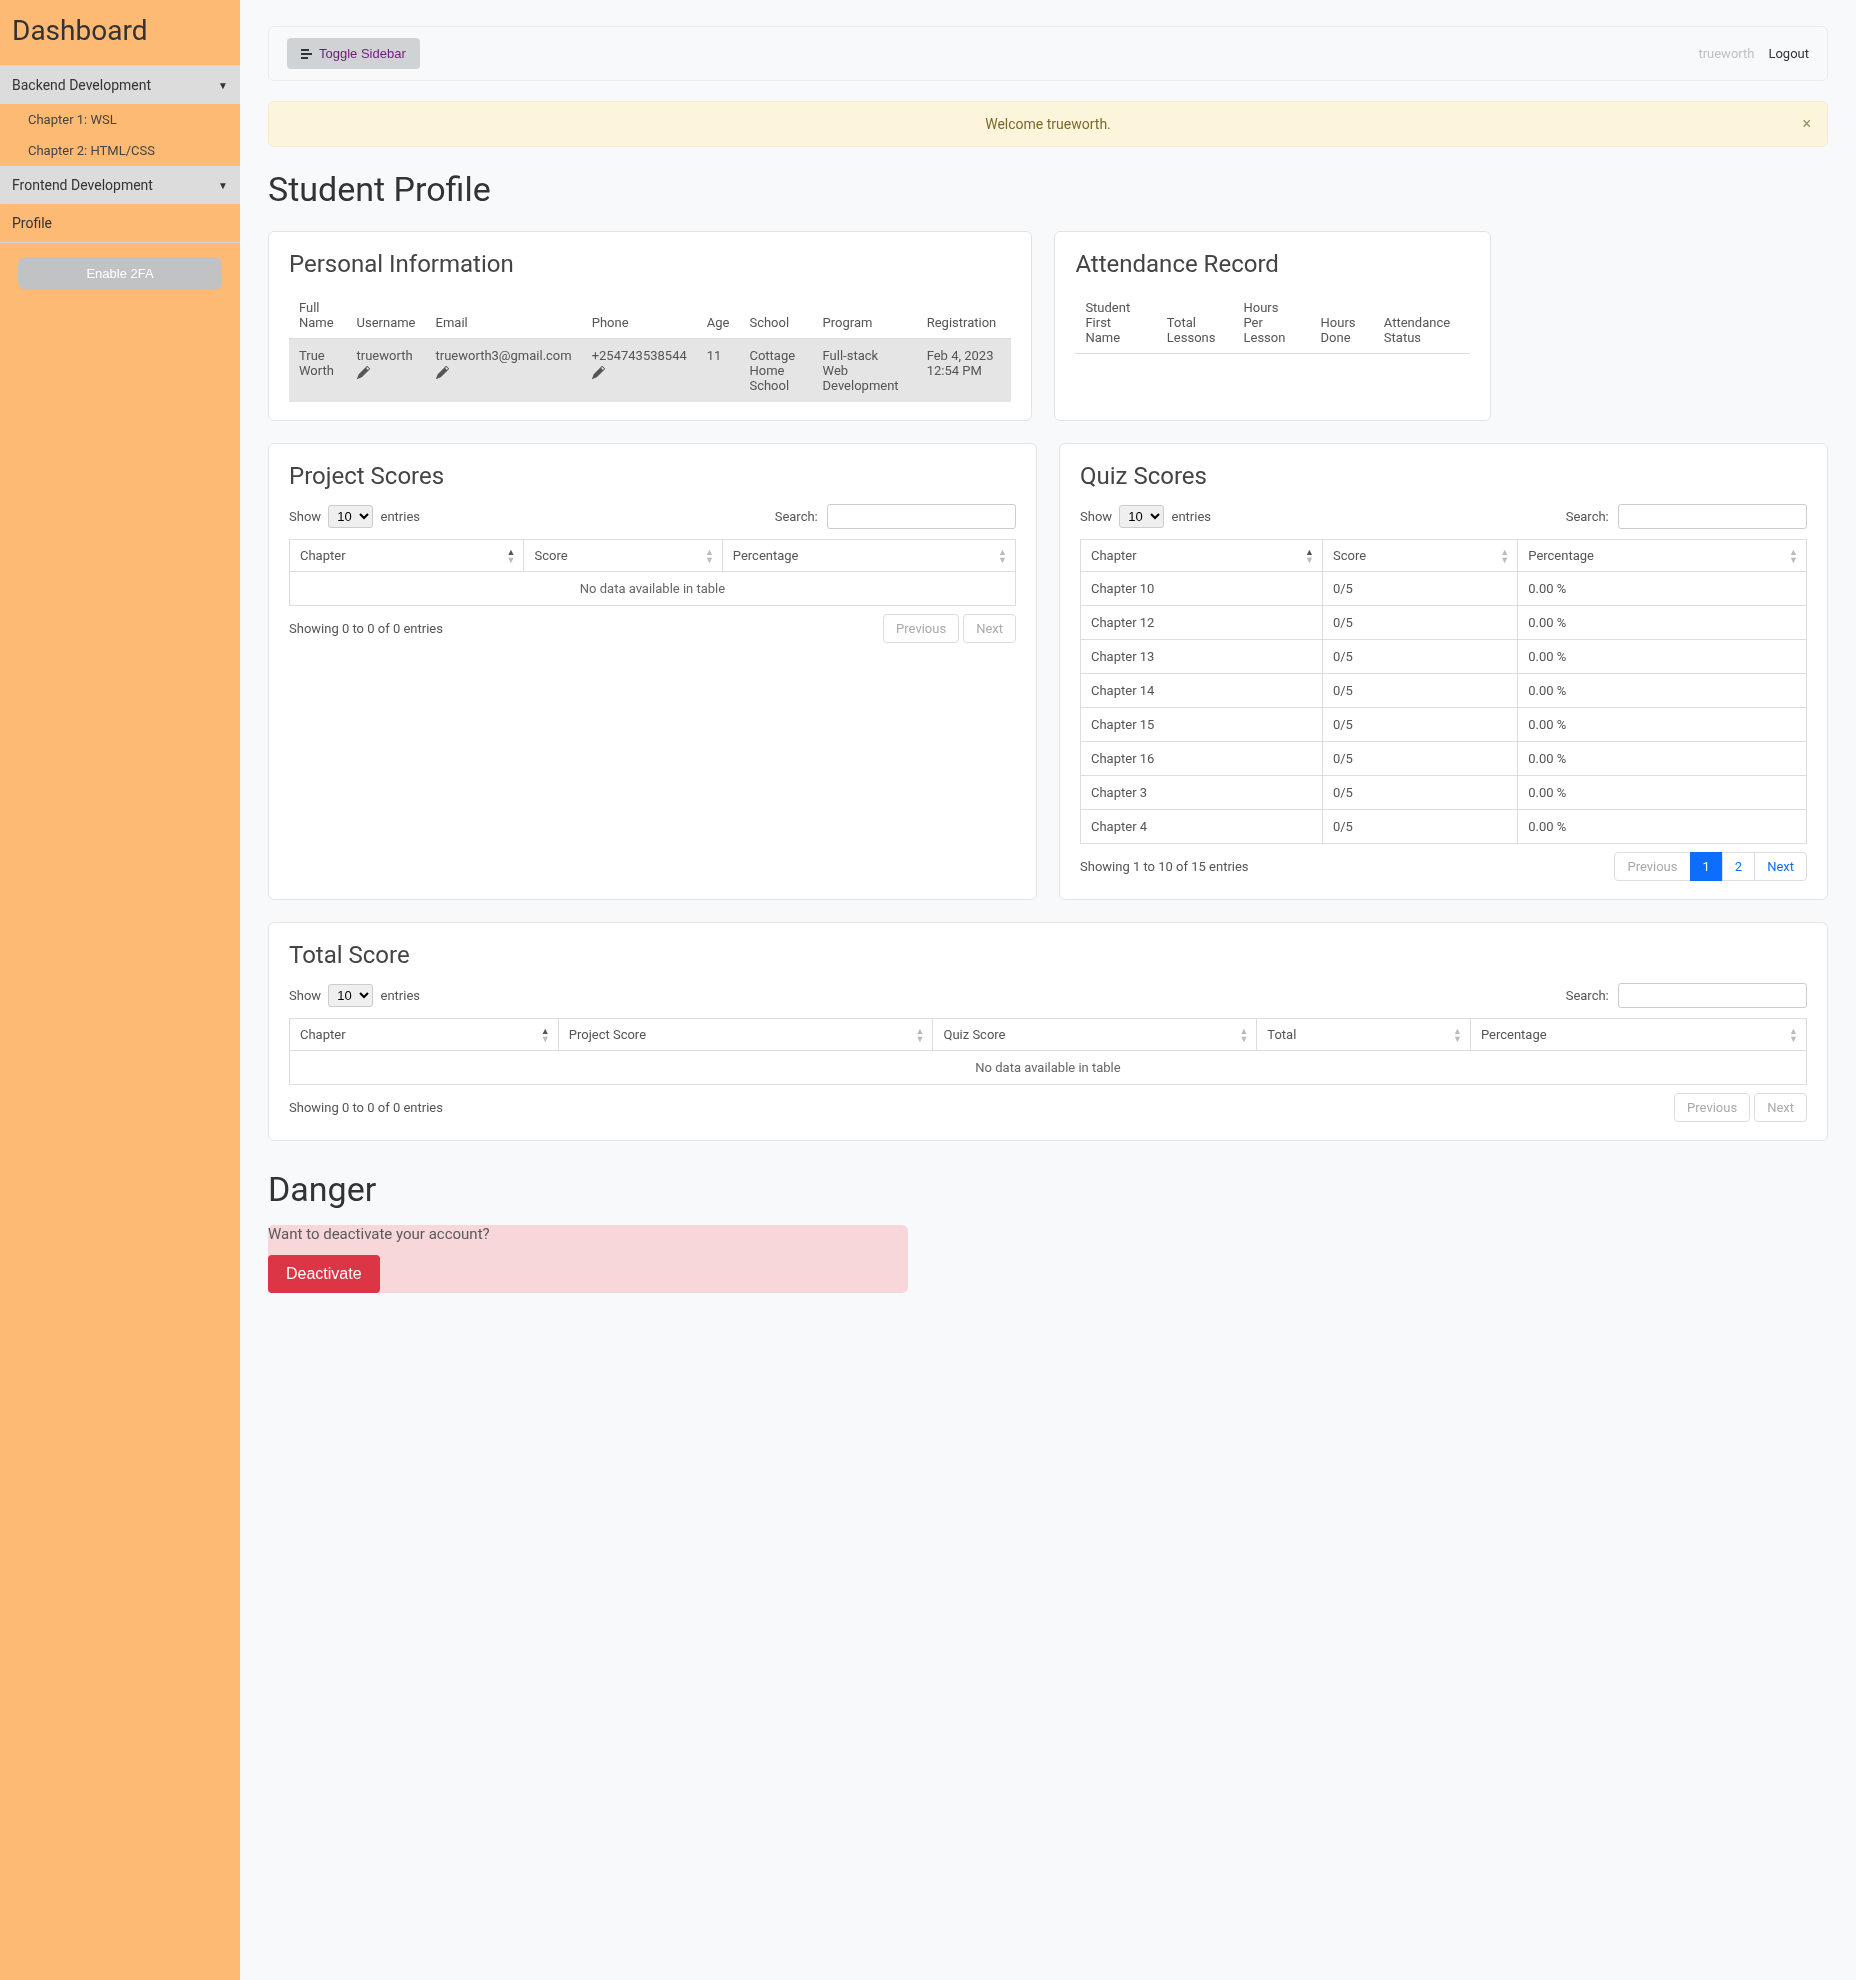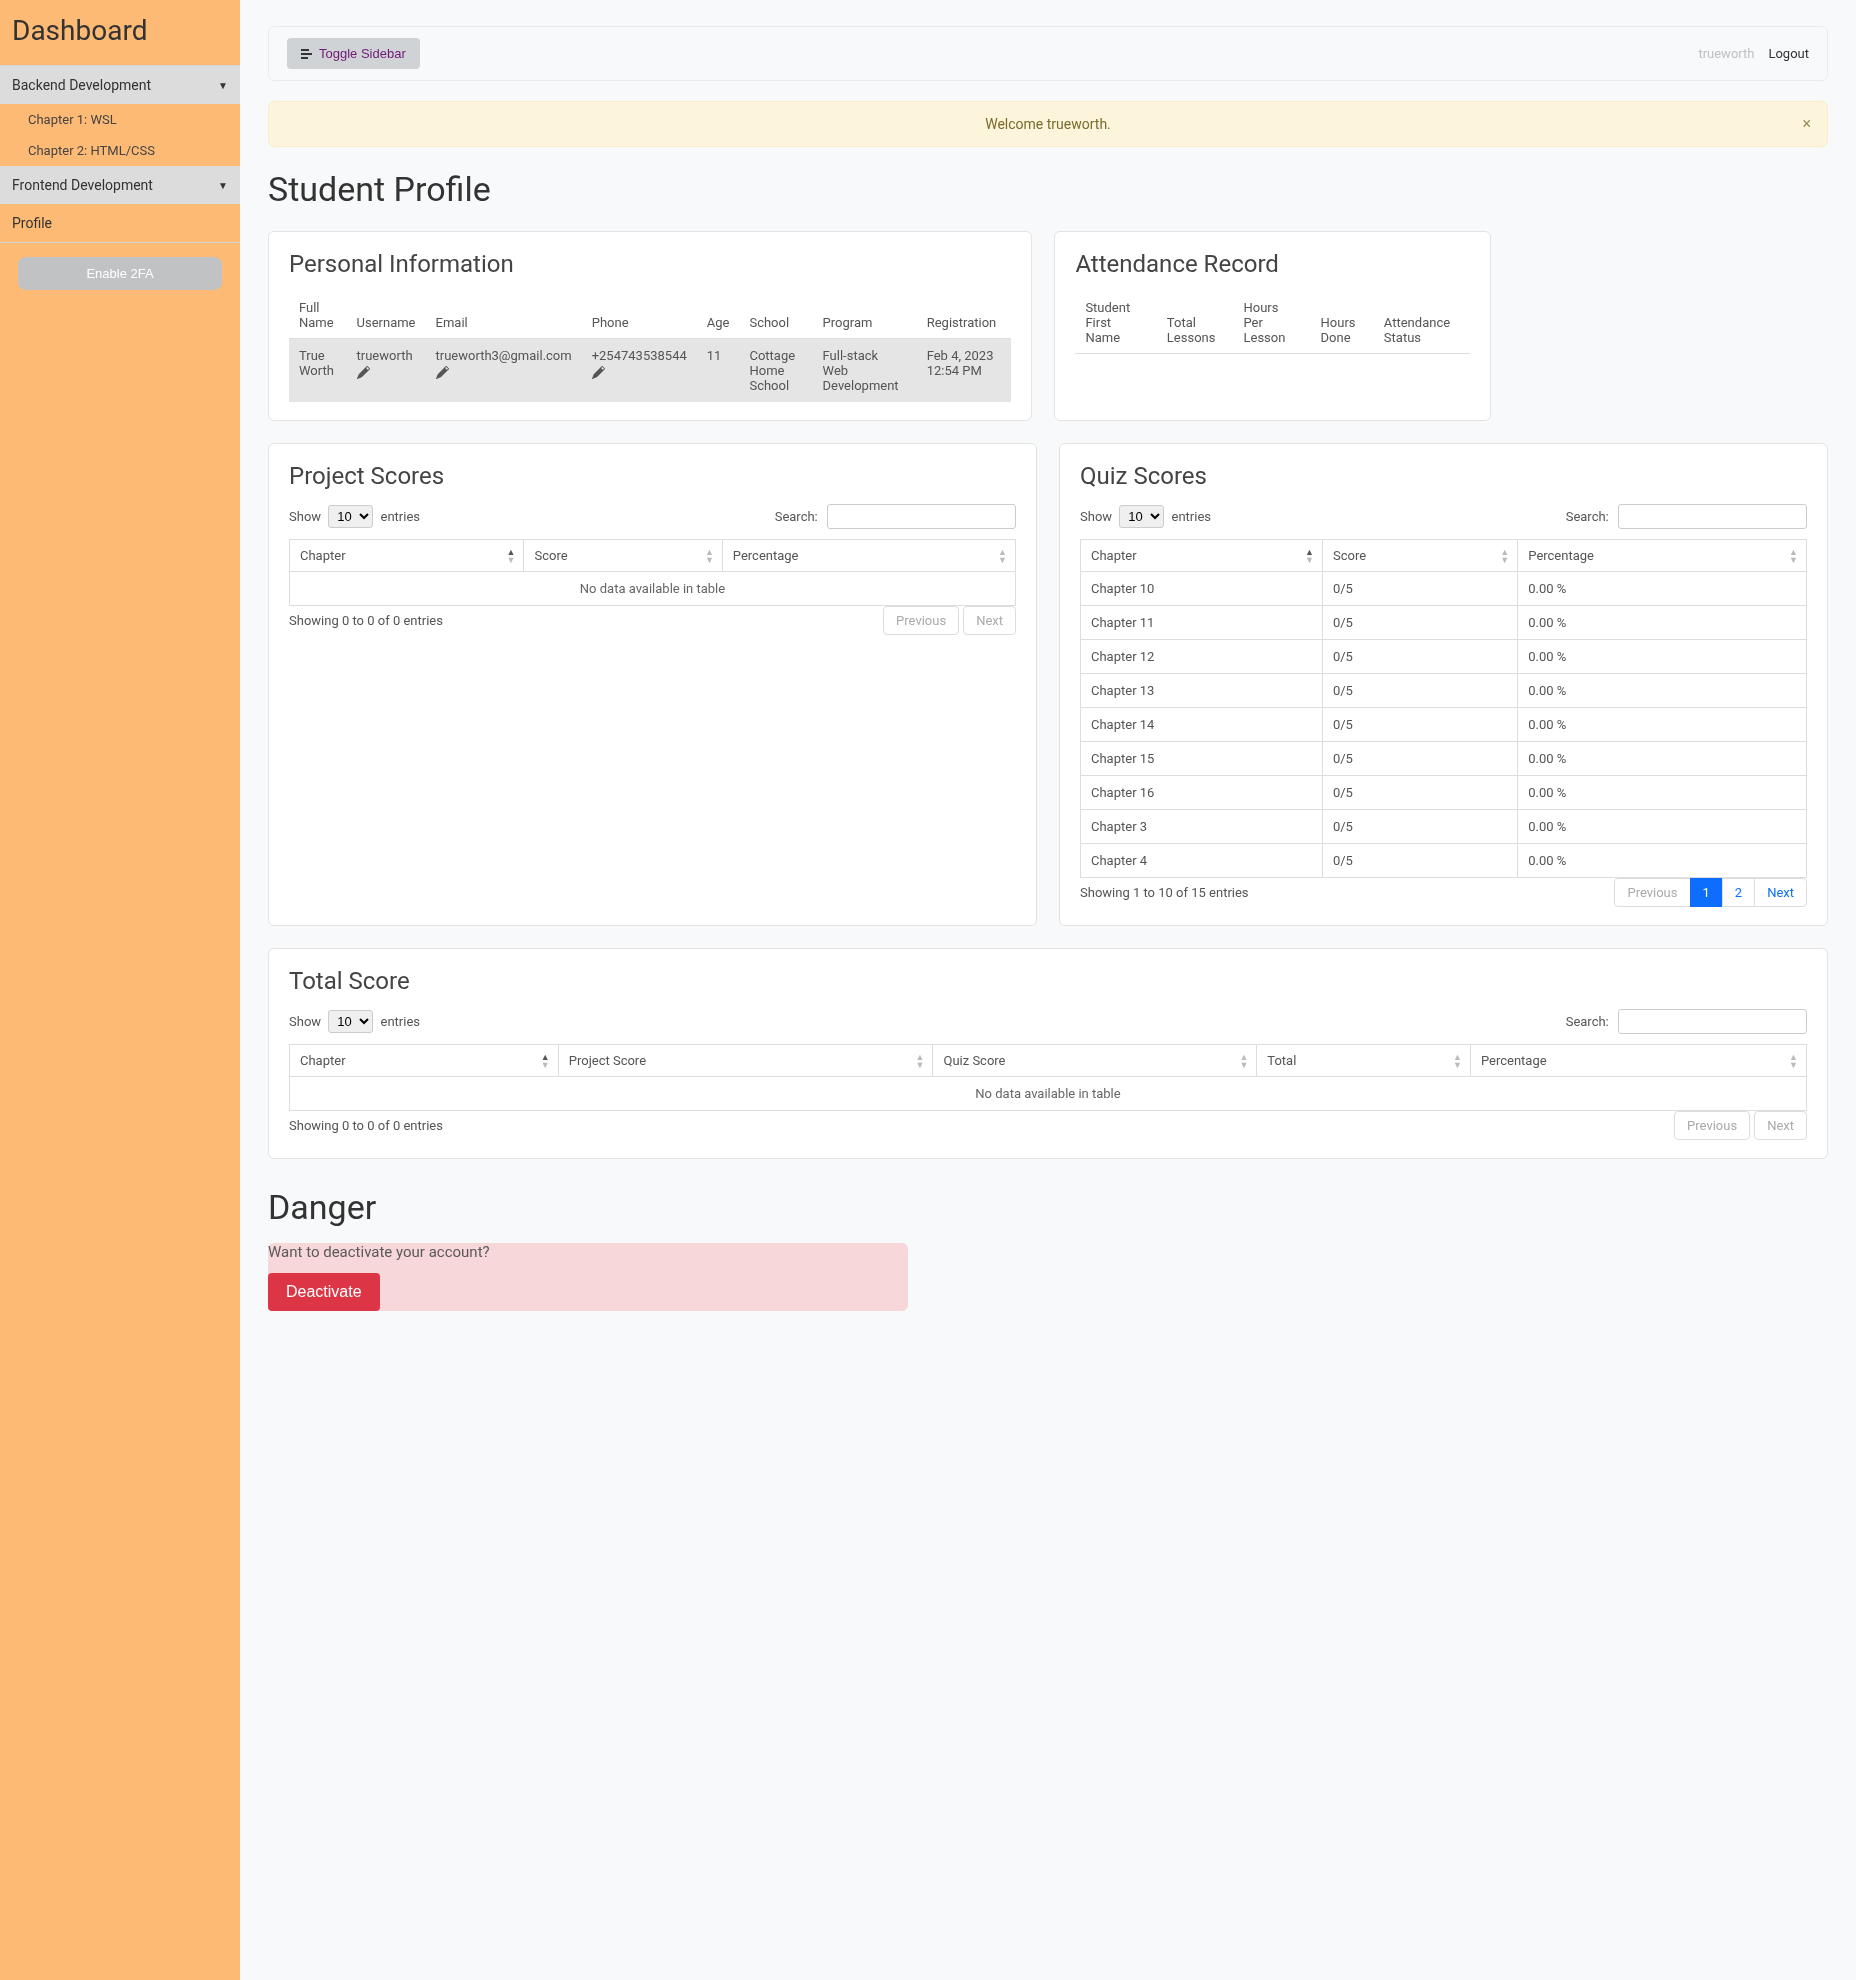--- a/index.html
+++ b/index.html
@@ -42,7 +42,7 @@
 .sort-icons { position: absolute; right: 8px; top: 50%; transform: translateY(-50%); font-size: 9px; line-height: 8px; color: #bbb; }
 .sort-icons.active-up .up { color: #555; }
 .no-data { text-align: center; color: #666; }
-.dt-footer { display: flex; justify-content: space-between; align-items: center; margin-top: 0; font-size: 13px; color: #555; }
+.dt-footer { display: flex; justify-content: space-between; align-items: center; margin-top: 8px; font-size: 13px; color: #555; }
 .pagination { display: flex; gap: 0; }
 .page-btn { padding: 6px 12px; border: 1px solid #ddd; background: #fff; color: #0d6efd; font-size: 13px; cursor: pointer; margin-left: -1px; }
 .page-btn:first-child { border-radius: 4px 0 0 4px; }

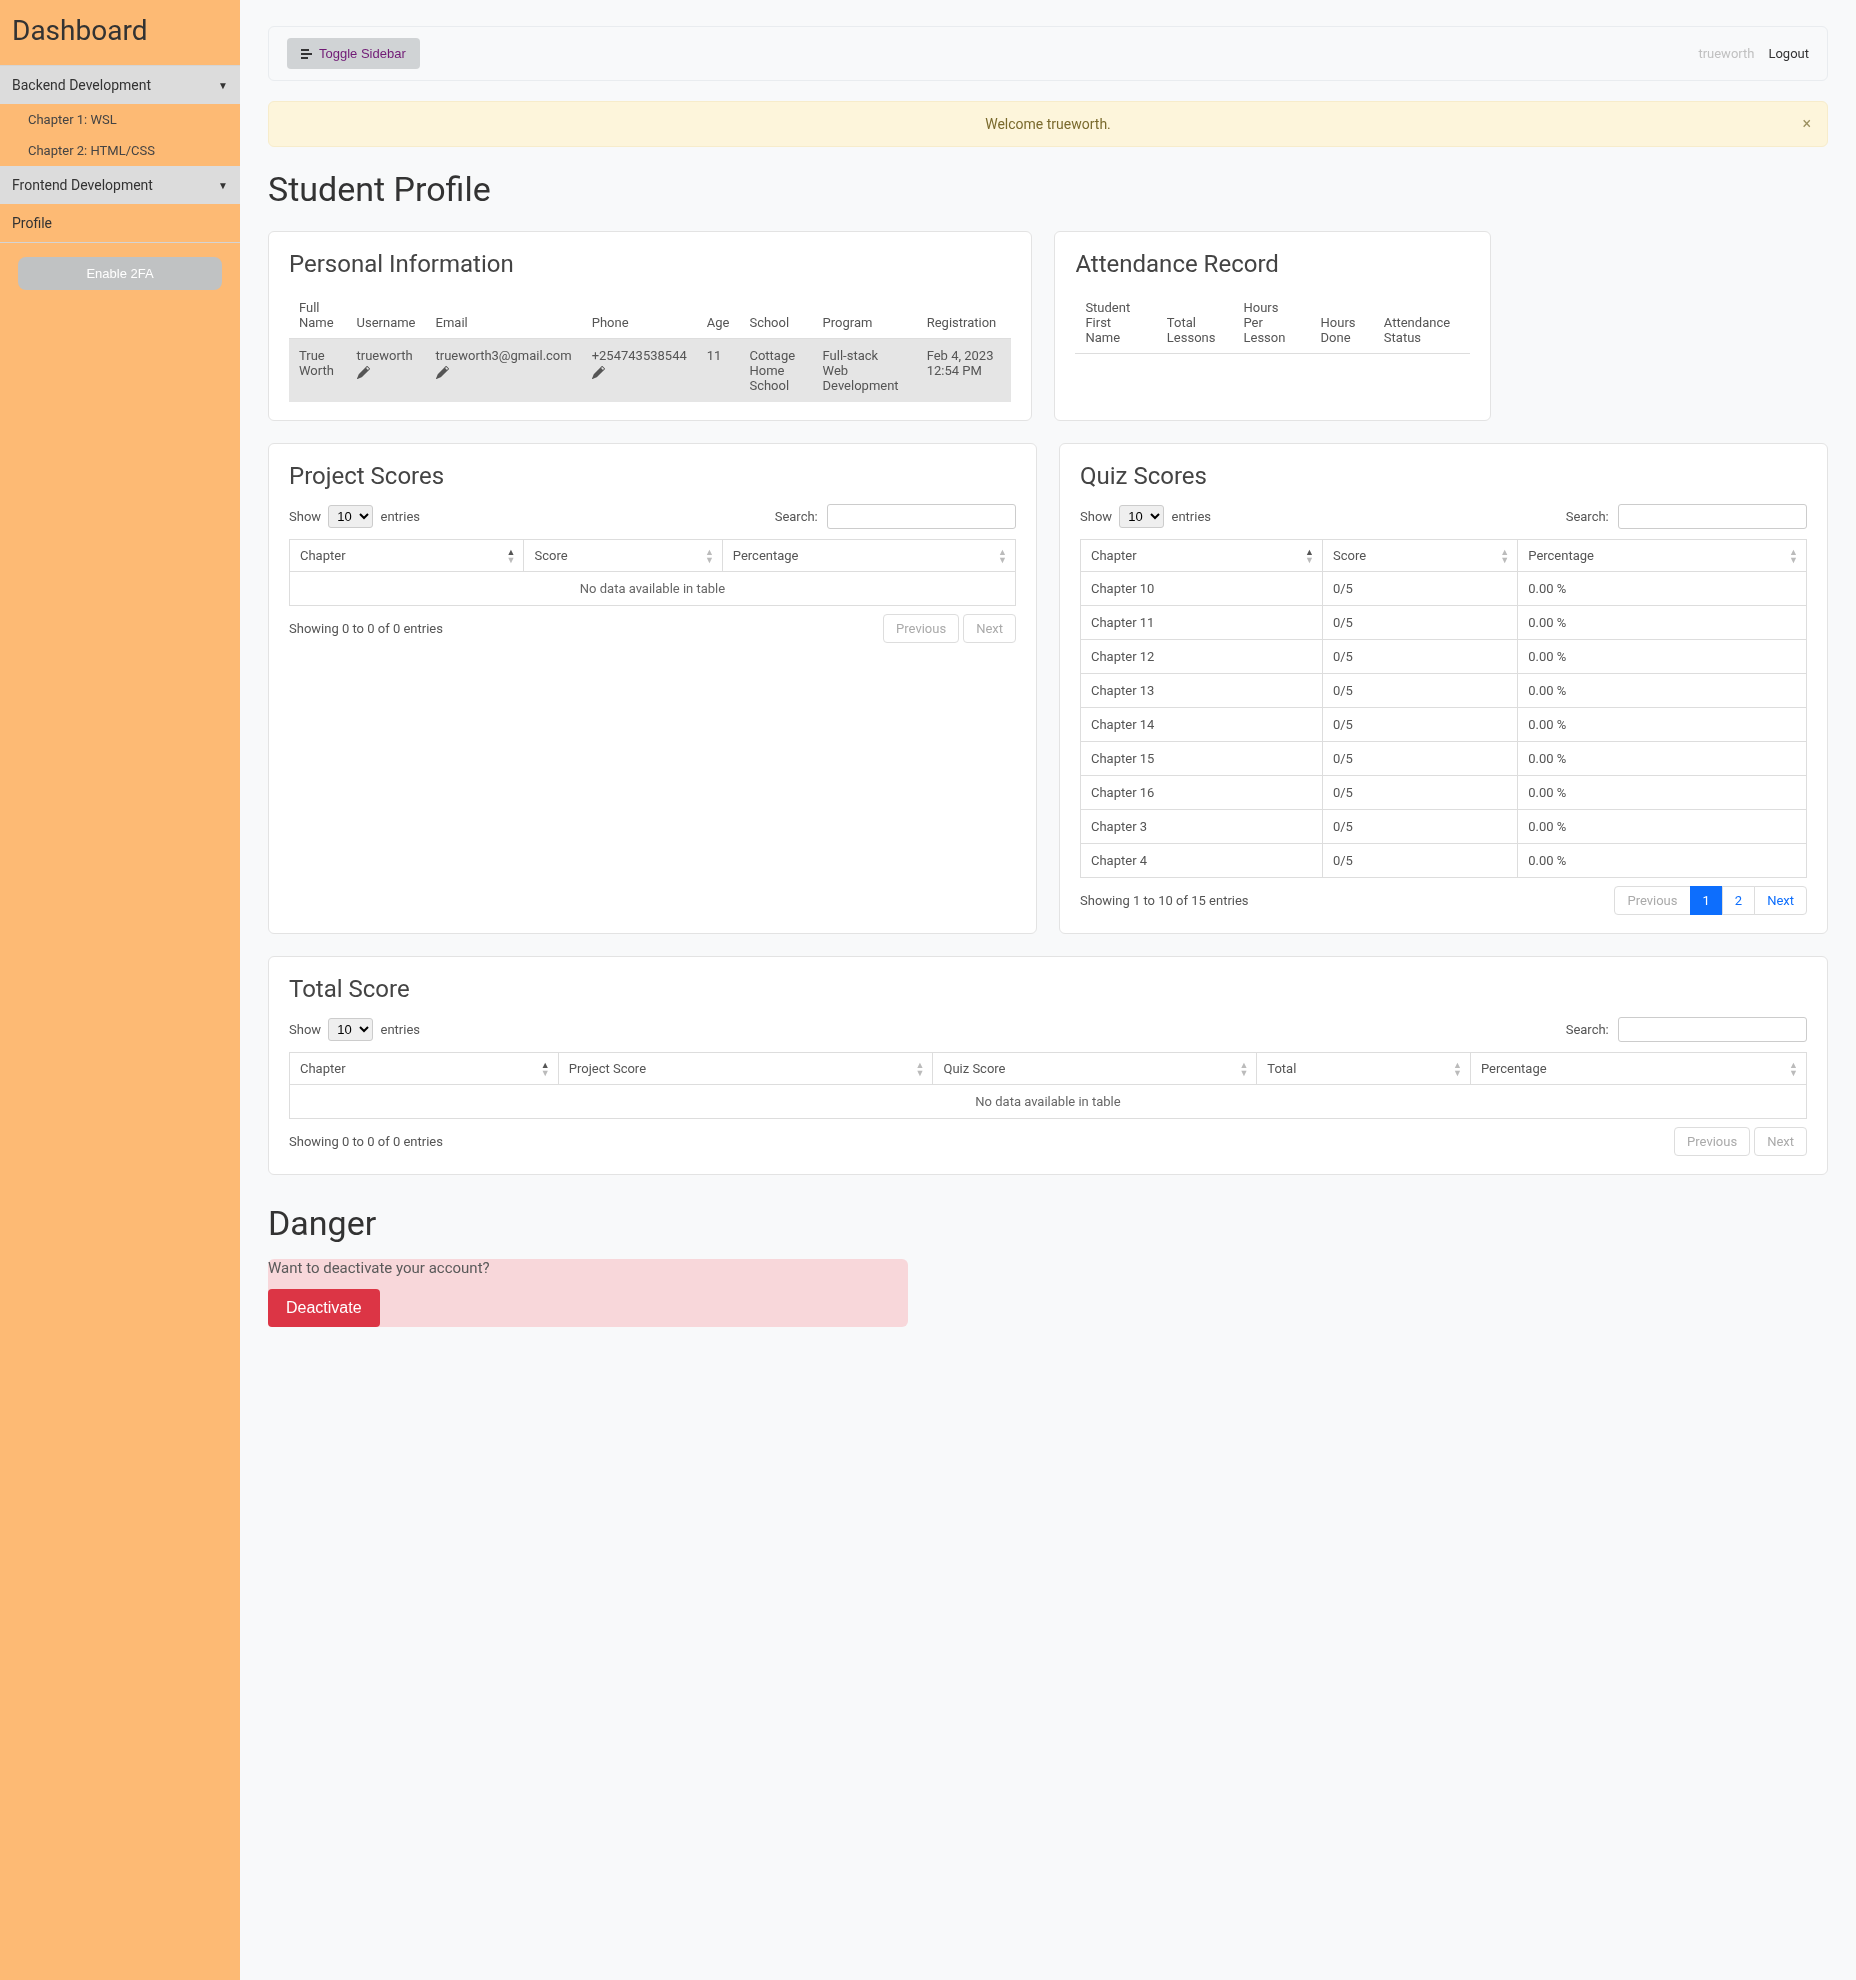--- a/index.html
+++ b/index.html
@@ -237,11 +237,6 @@
               <td>0.00 %</td>
             </tr>
             <tr>
-              <td>Chapter 11</td>
-              <td>0/5</td>
-              <td>0.00 %</td>
-            </tr>
-            <tr>
               <td>Chapter 12</td>
               <td>0/5</td>
               <td>0.00 %</td>

